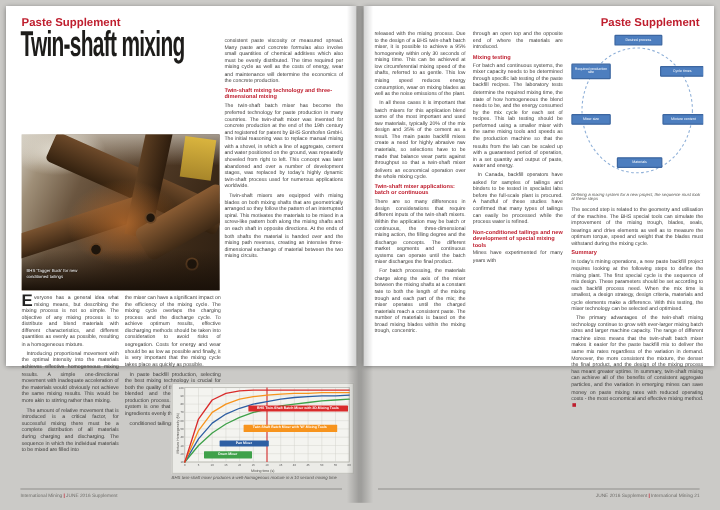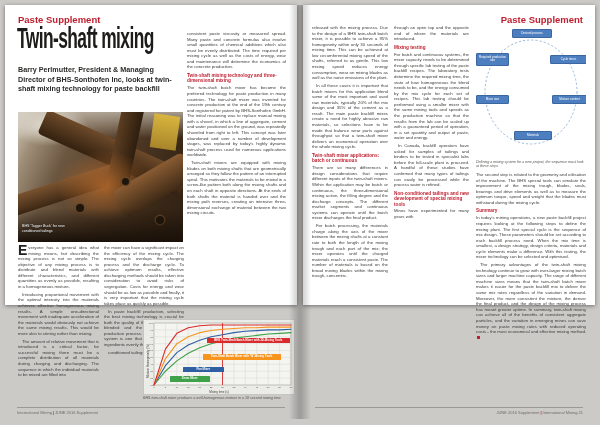--- a/index.html
+++ b/index.html
@@ -56,7 +56,6 @@
 <div class="page" id="left-page">
   <div class="kicker">Paste Supplement</div>
   <div class="headline">Twin-shaft mixing</div>
-  <div class="standfirst">Barry Perlmutter, President &amp; Managing Director of BHS-Sonthofen Inc, looks at twin-shaft mixing technology for paste backfill</div>
 
   <div class="photo">
     <div class="ph" style="left:-10px;top:-8px;width:80px;height:42px;background:radial-gradient(closest-side,#e9e5da,rgba(233,229,218,0));"></div>

